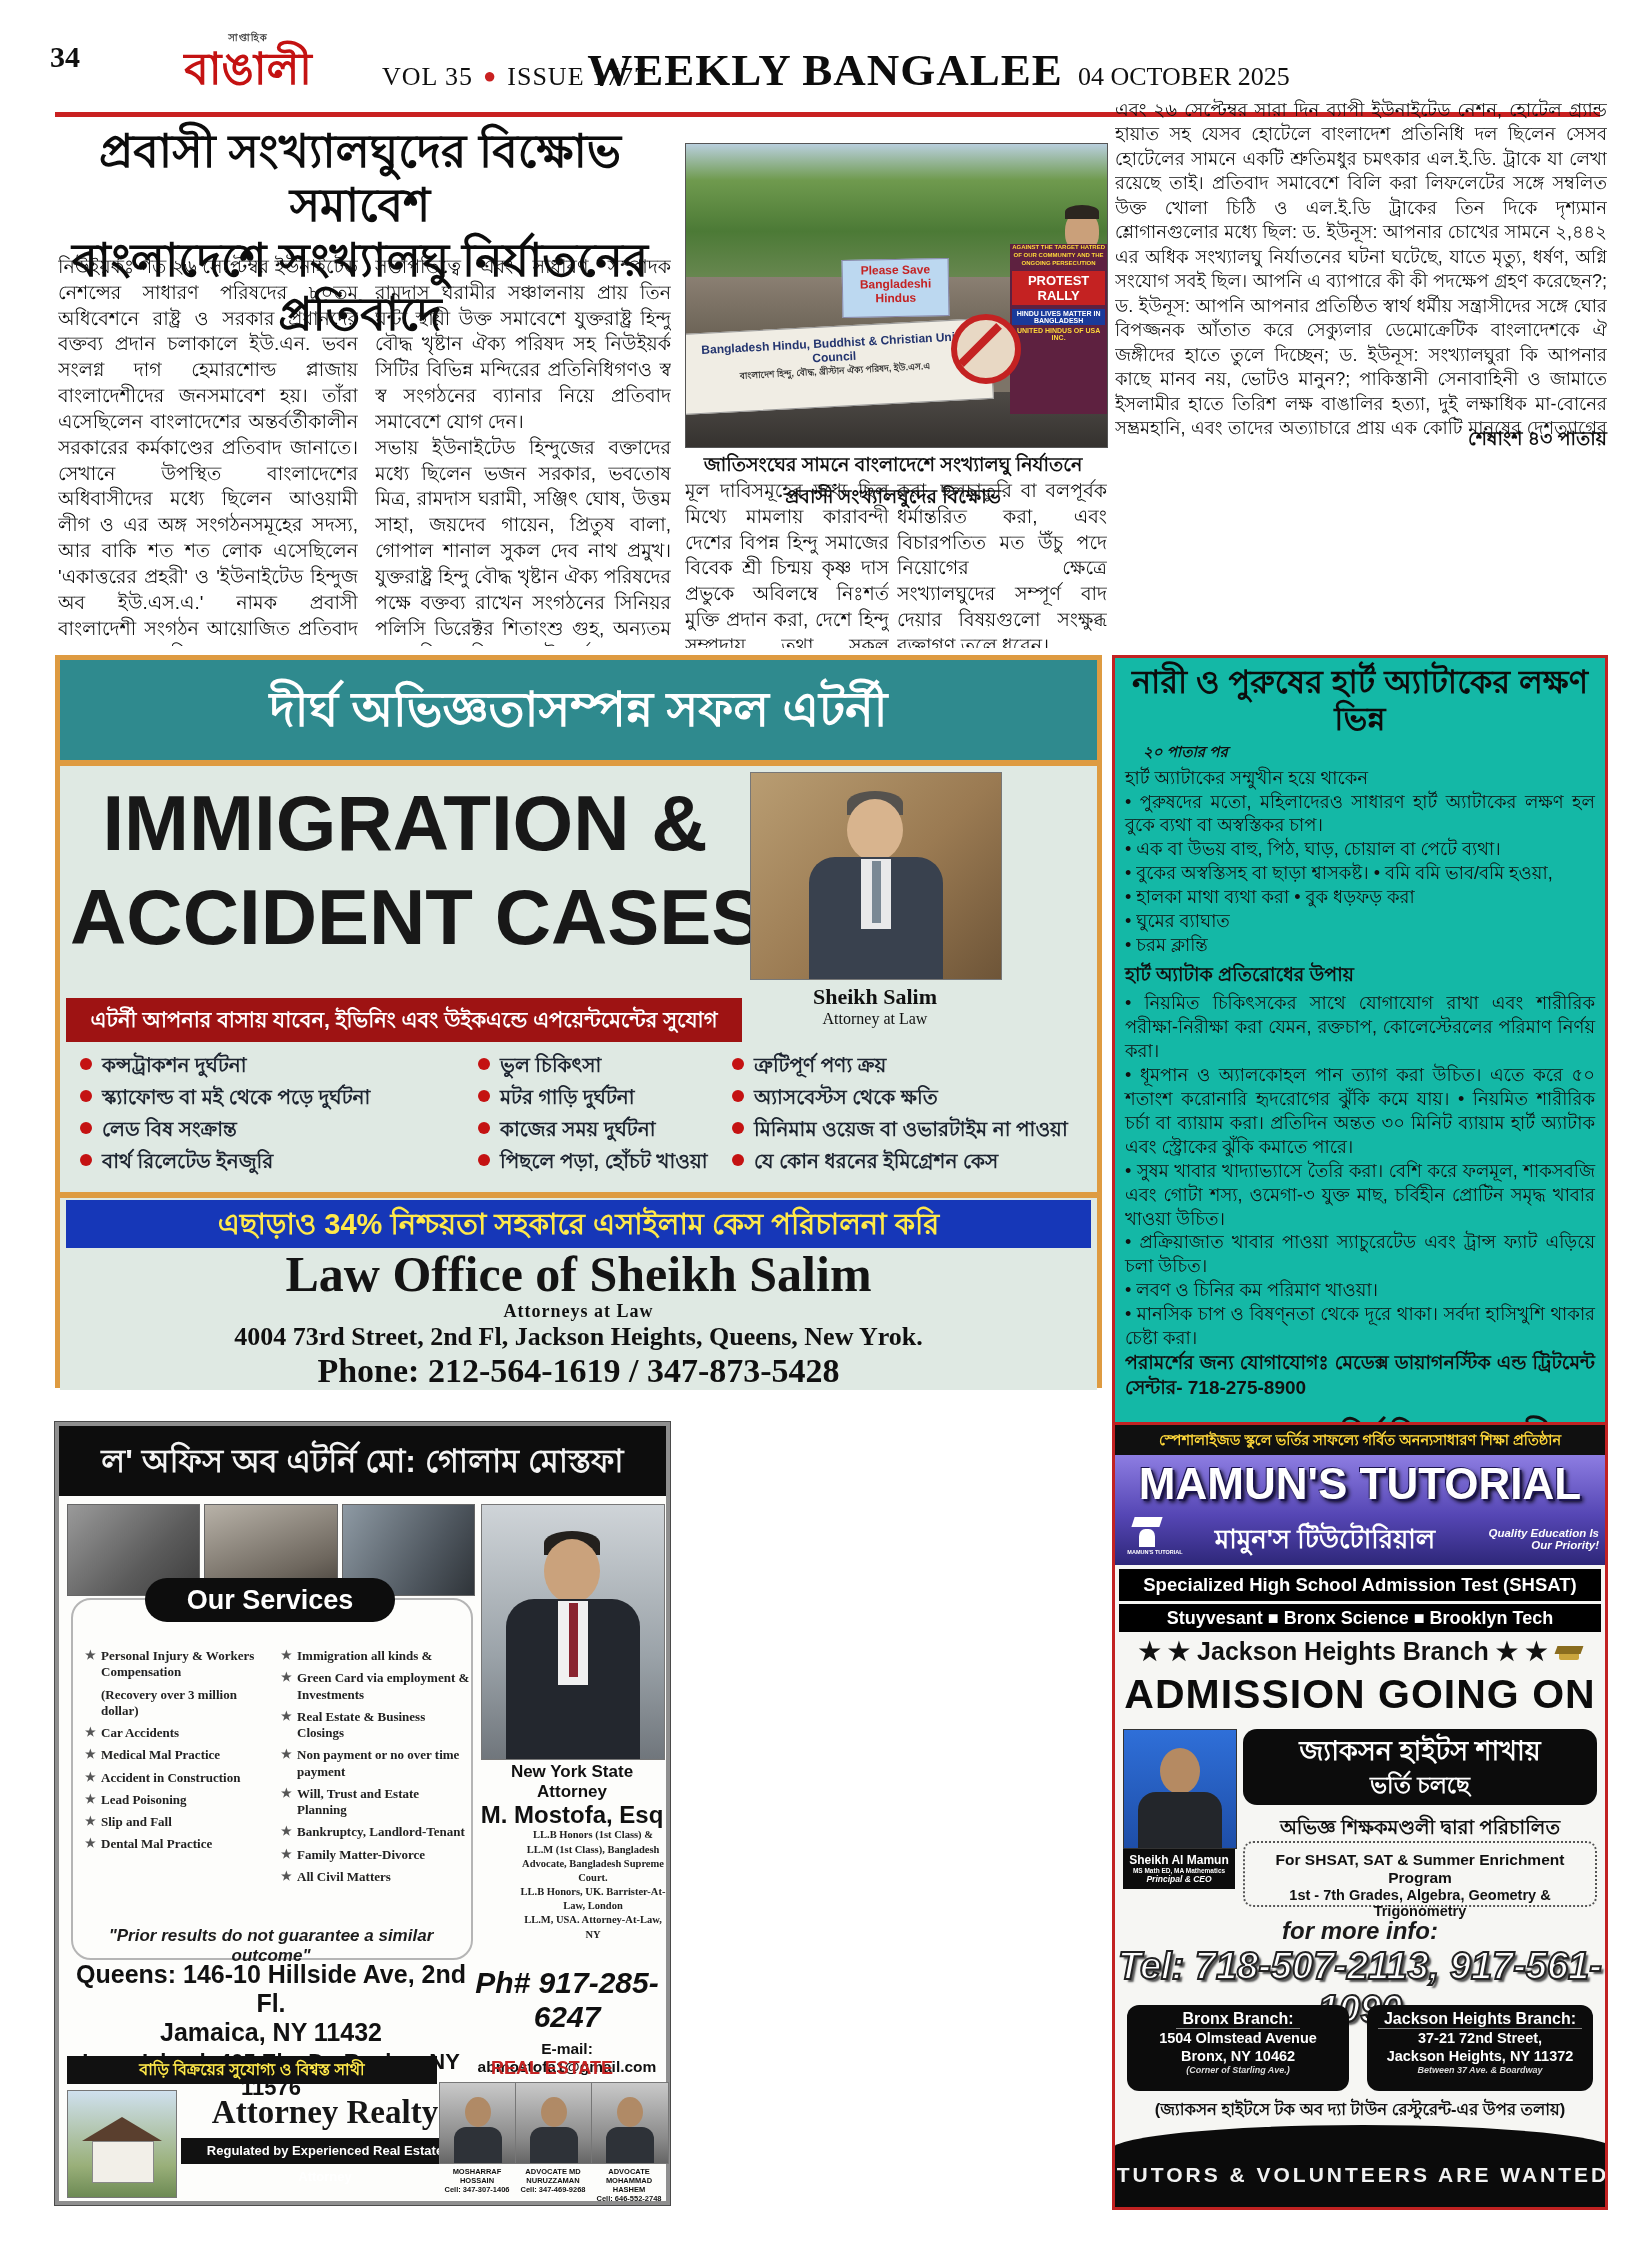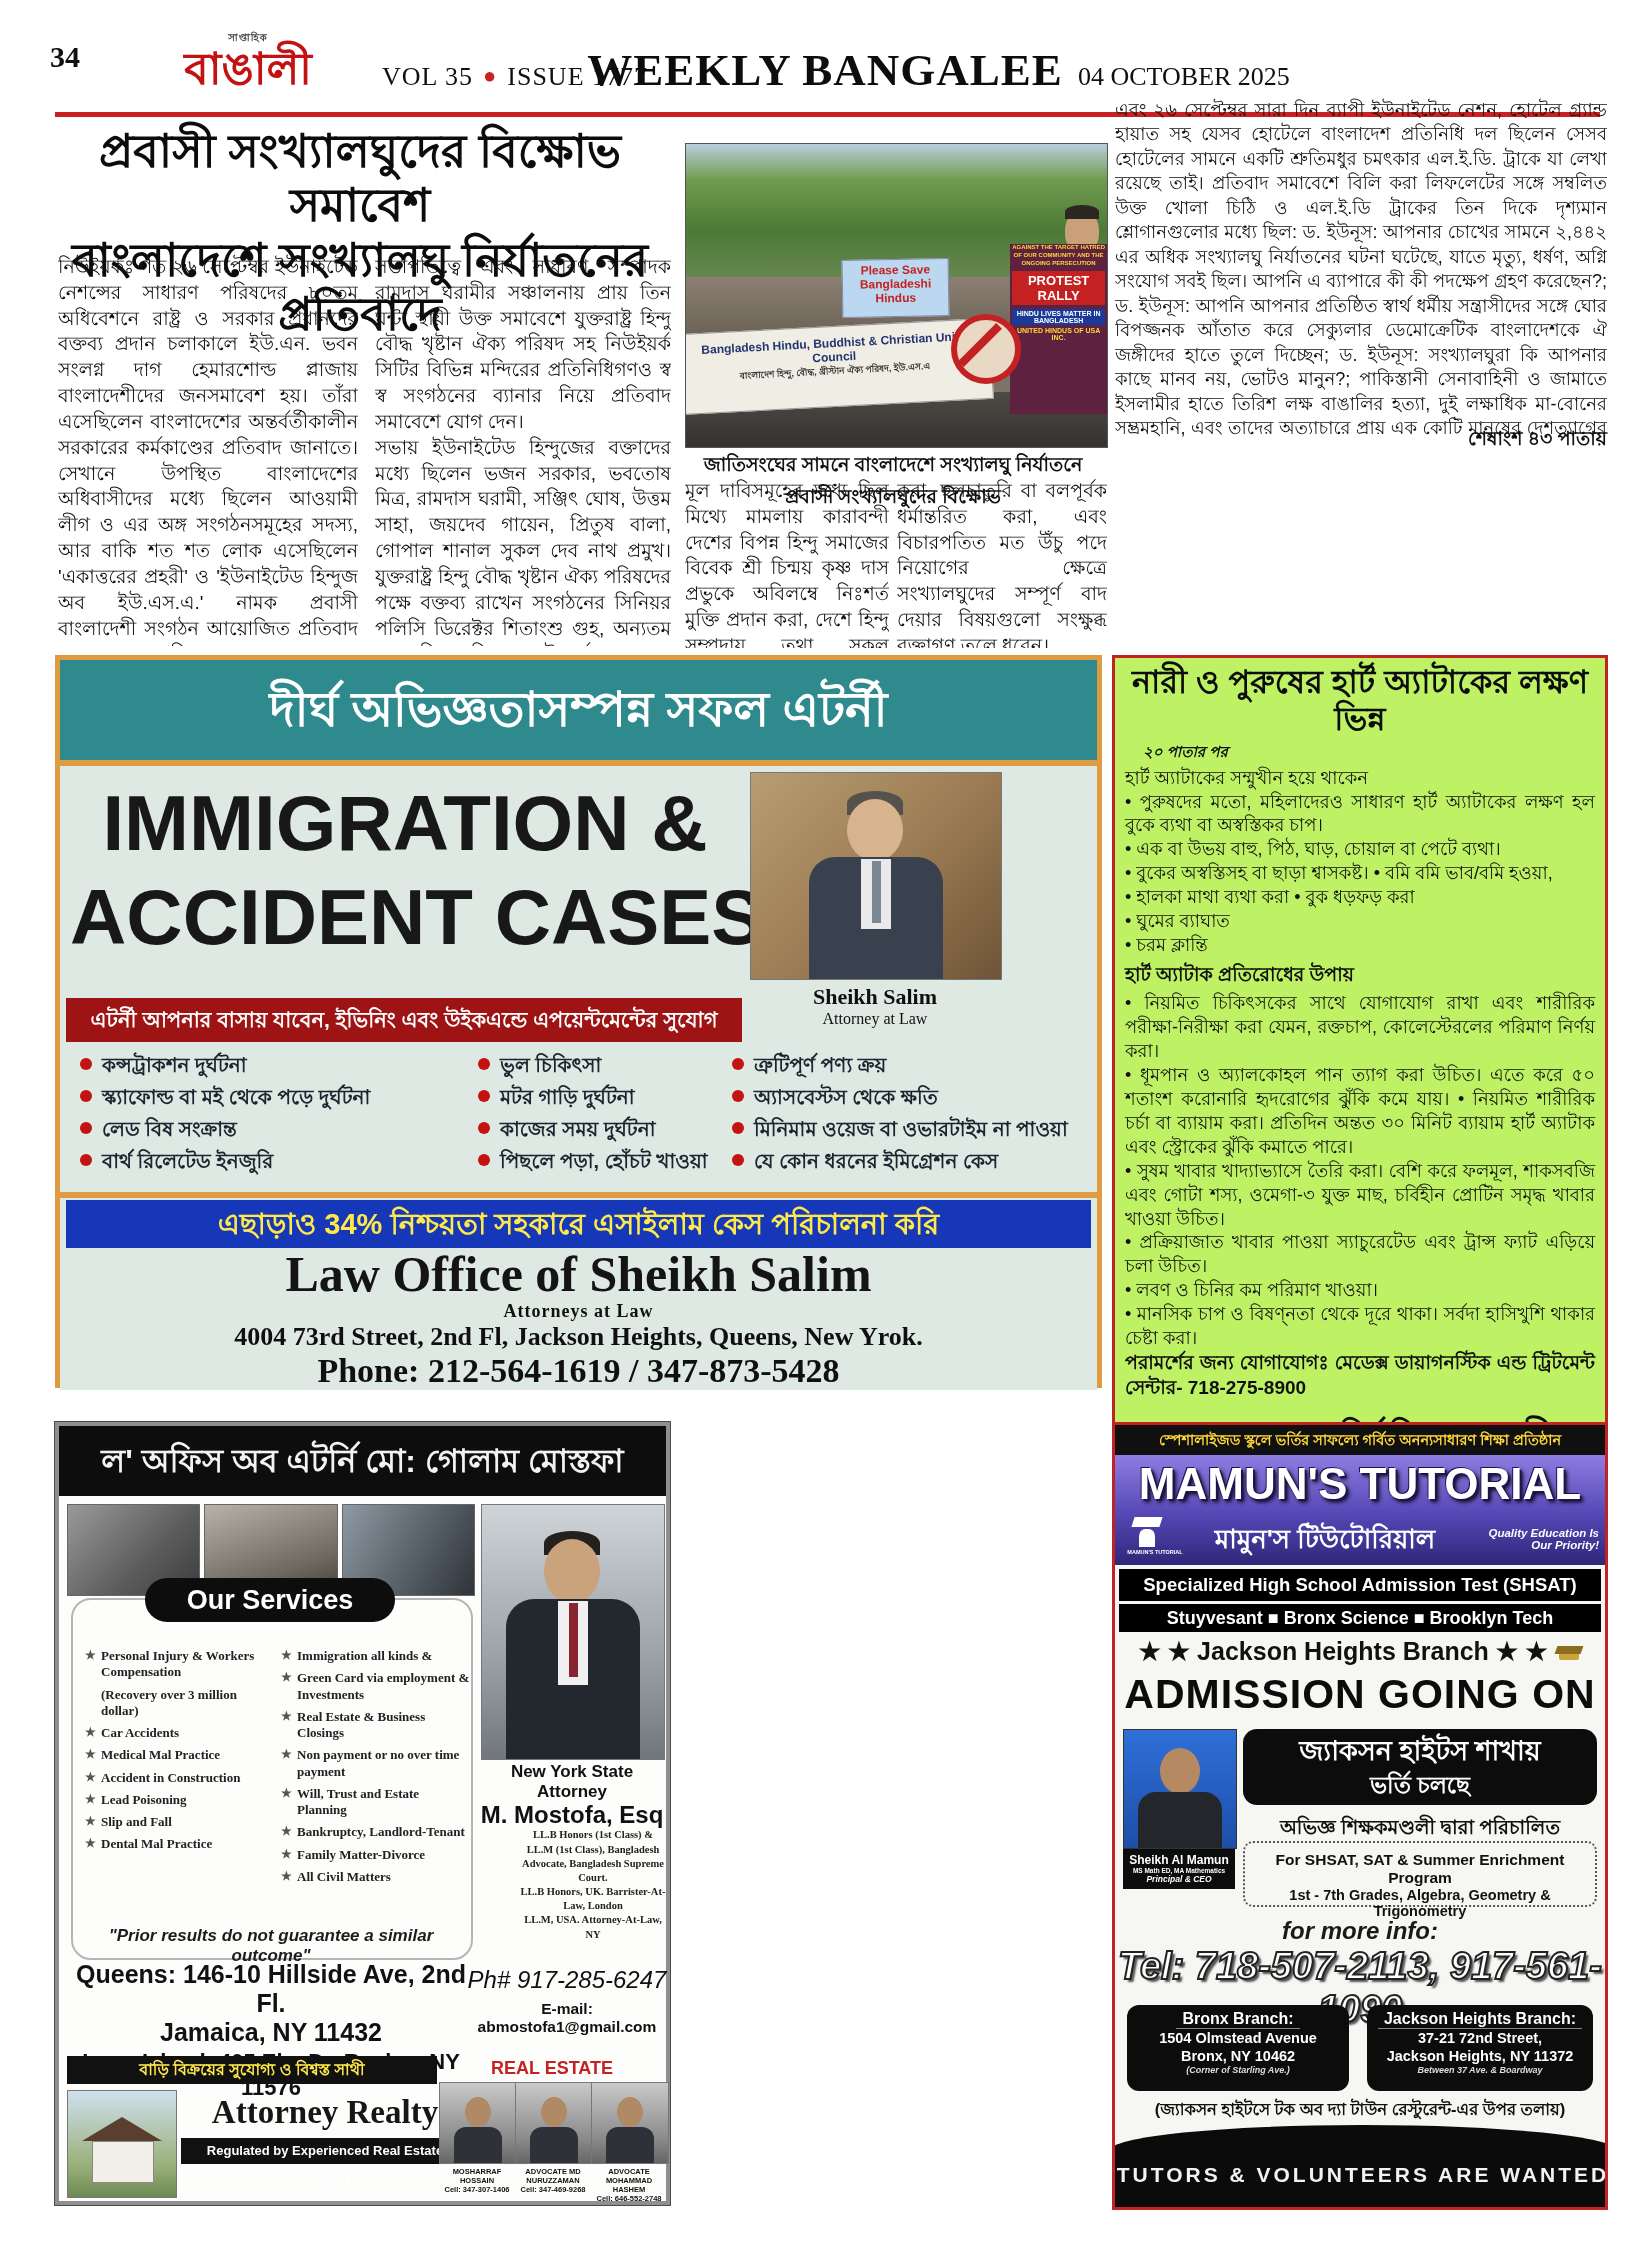--- a/index.html
+++ b/index.html
@@ -97,7 +97,7 @@
 
   
   .health{left:1112px;top:655px;width:496px;height:907px;border:3px solid #c22222;box-sizing:border-box;
-          padding:6px 10px;overflow:hidden;background:#bef264;}
+          padding:6px 10px;overflow:hidden;background:#14b8a6;}
   .h-title{font-weight:800;font-size:32px;text-align:center;line-height:1.15;color:#0c0c0c;}
   .h-meta{font-style:italic;font-weight:700;font-size:15px;margin:2px 0 2px 18px;}
   .h-line{font-size:18px;line-height:1.33;text-align:justify;}

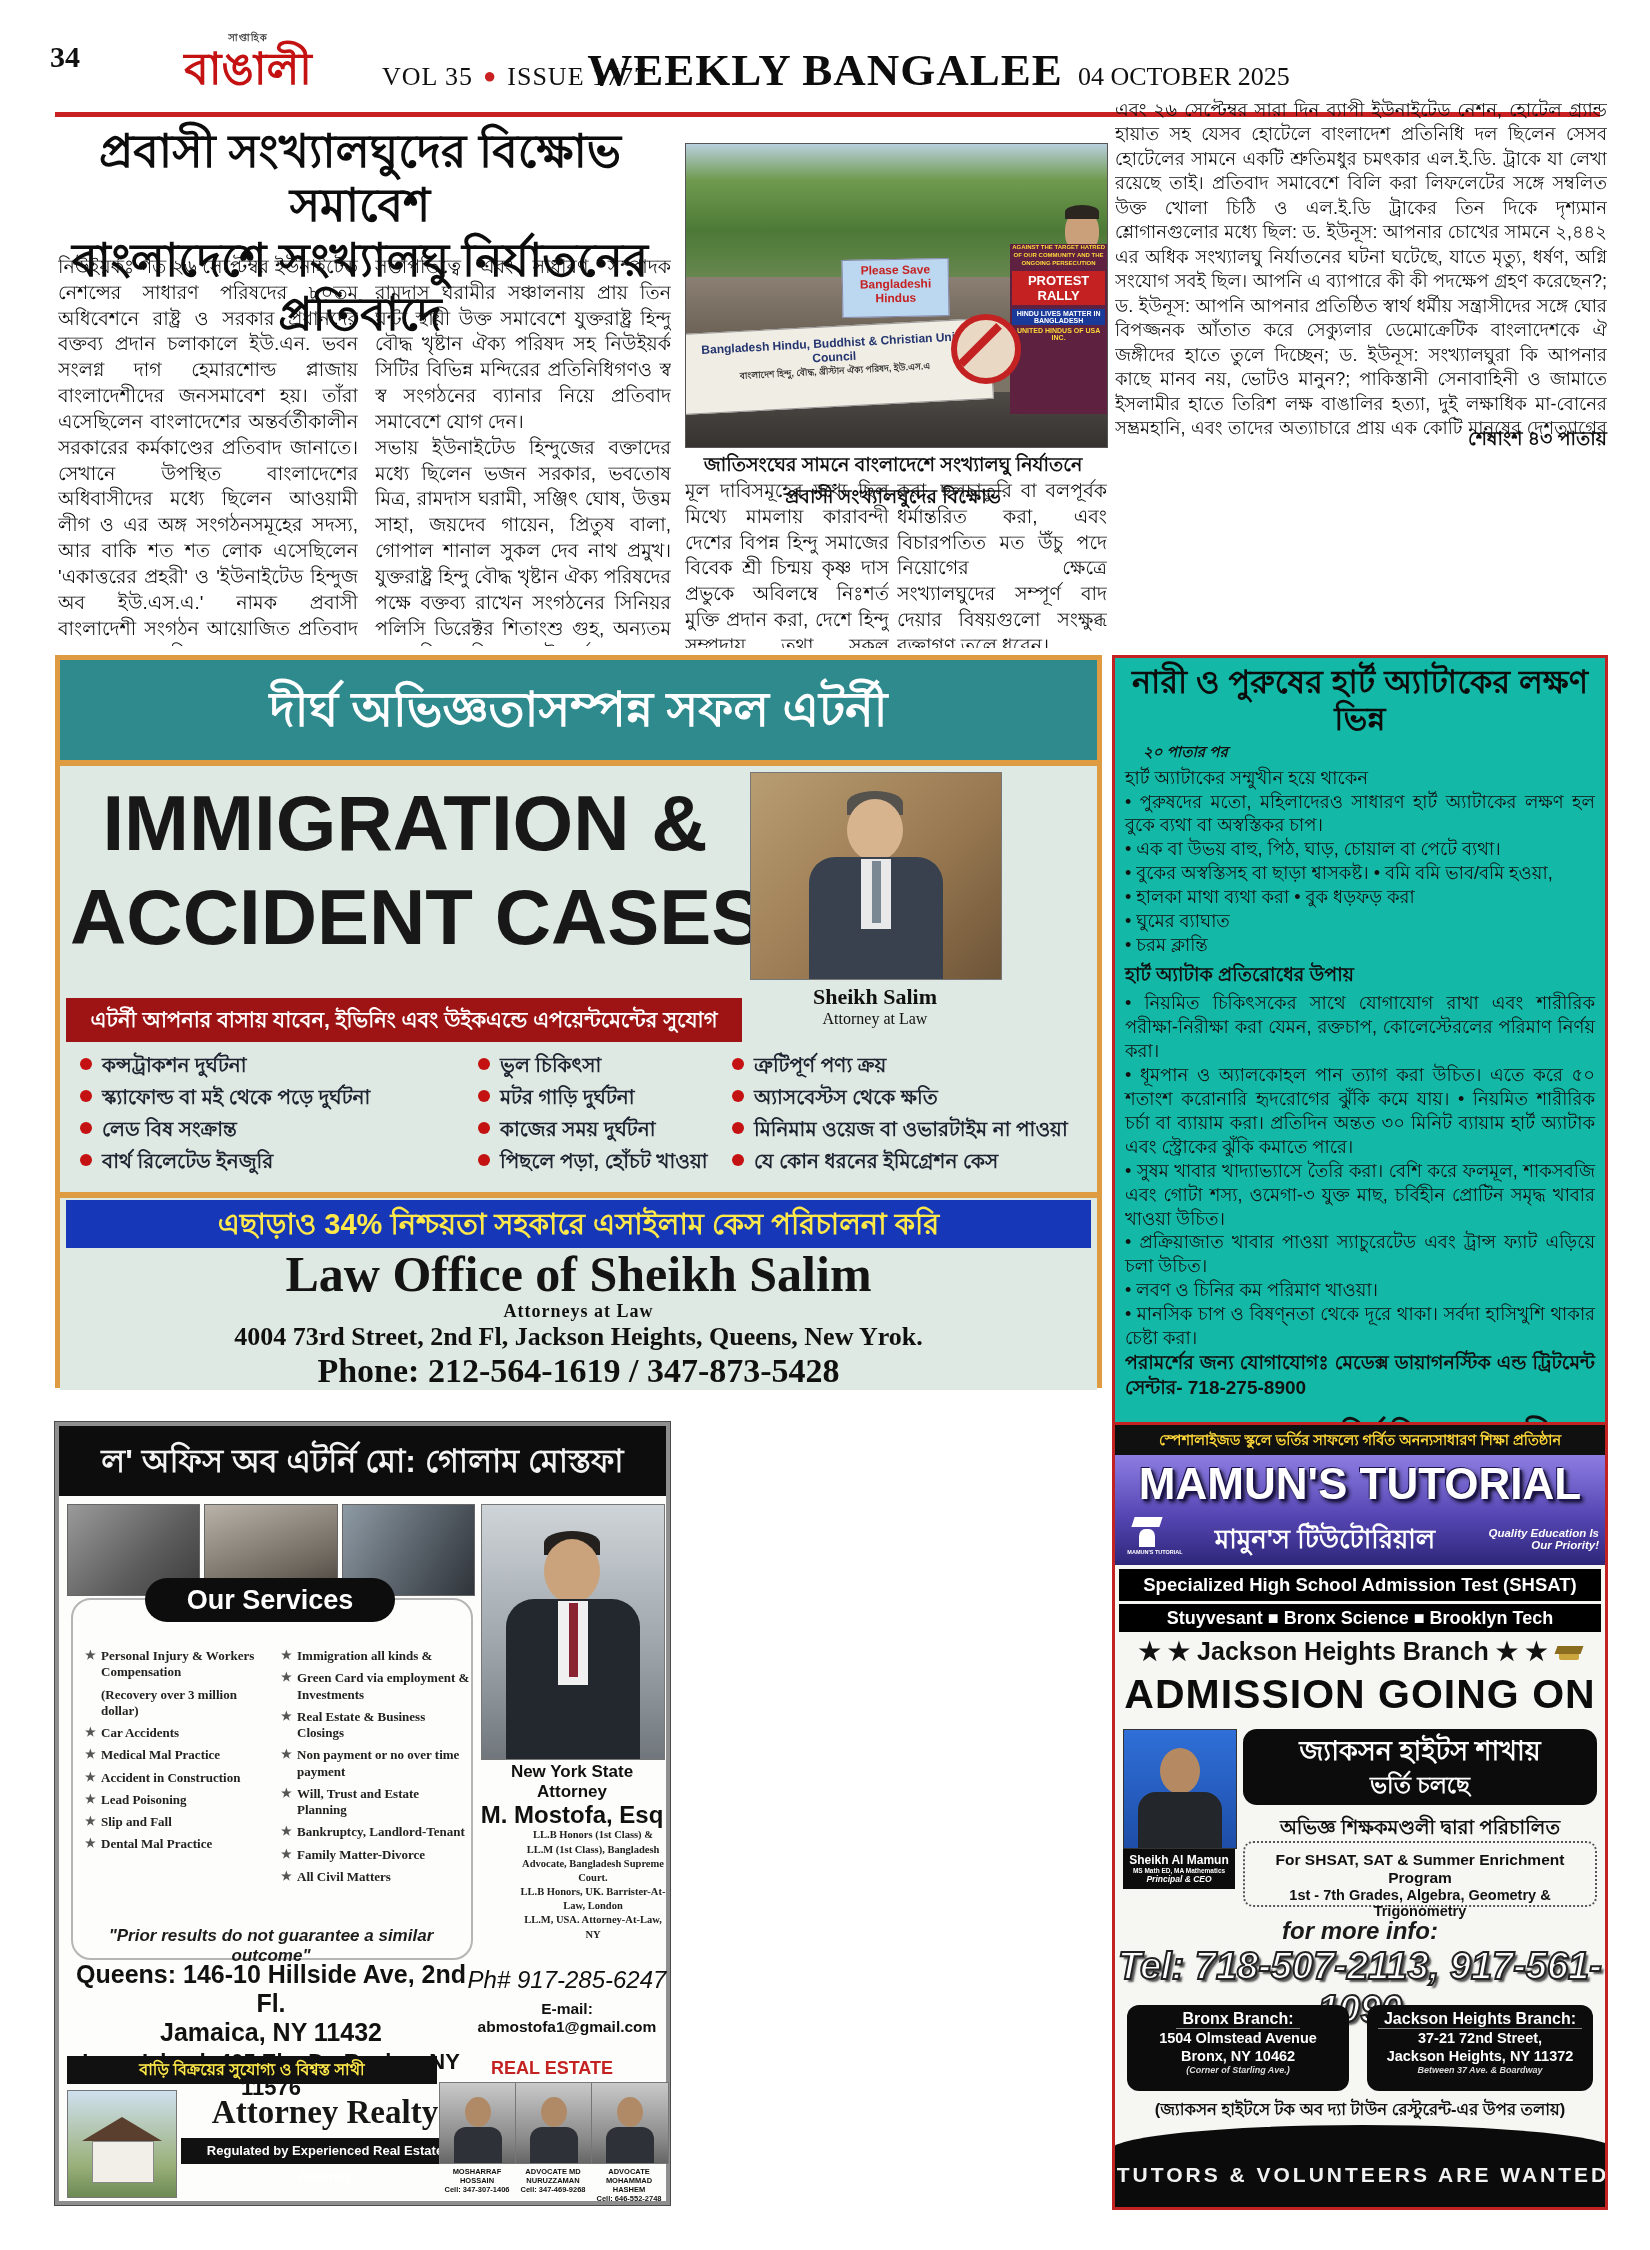--- a/index.html
+++ b/index.html
@@ -141,7 +141,7 @@
   .m-addr .l2{font-size:25px;}
   .m-addr .l3{font-size:22px;margin-top:2px;}
   .m-phoneblk{position:absolute;left:408px;top:540px;width:200px;text-align:center;}
-  .m-ph{font-weight:400;font-size:24px;font-style:italic;}
+  .m-ph{font-weight:700;font-size:30px;font-style:italic;}
   .m-em{font-weight:700;font-size:15.5px;margin-top:6px;}
   .m-realtybar{position:absolute;left:8px;top:630px;width:370px;height:28px;background:#111;color:#ffe94a;
                font-weight:700;font-size:16px;line-height:28px;text-align:center;overflow:hidden;}

